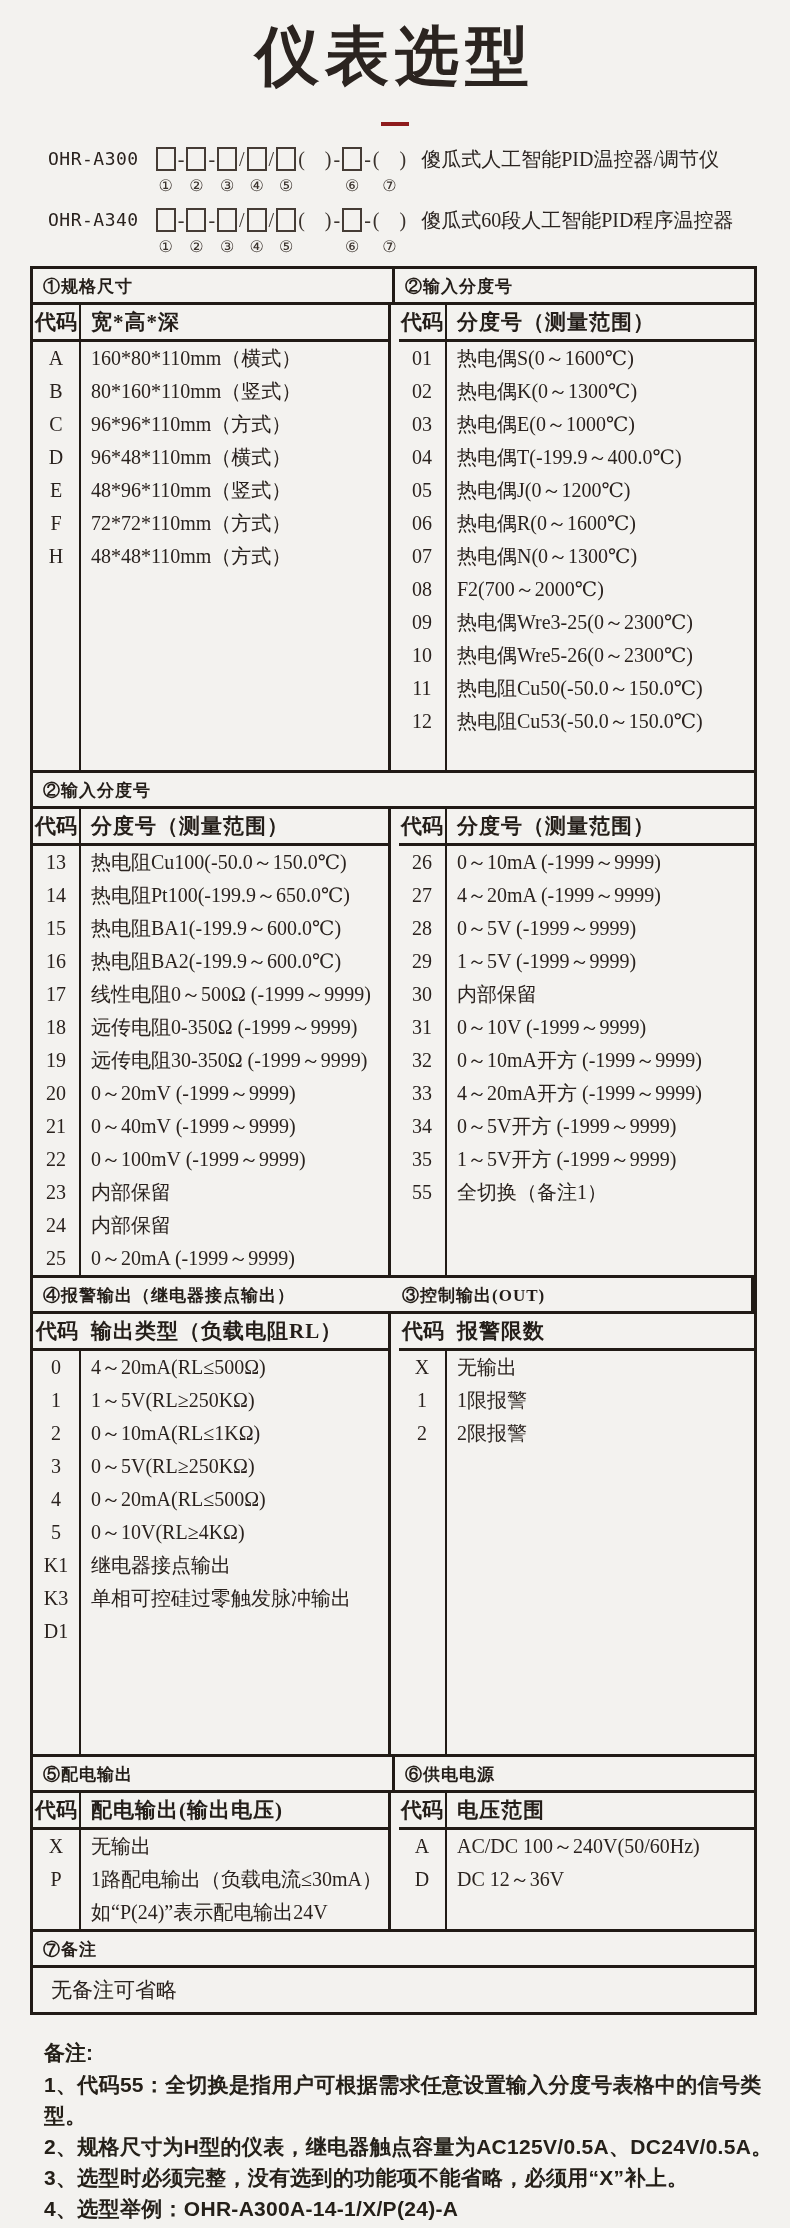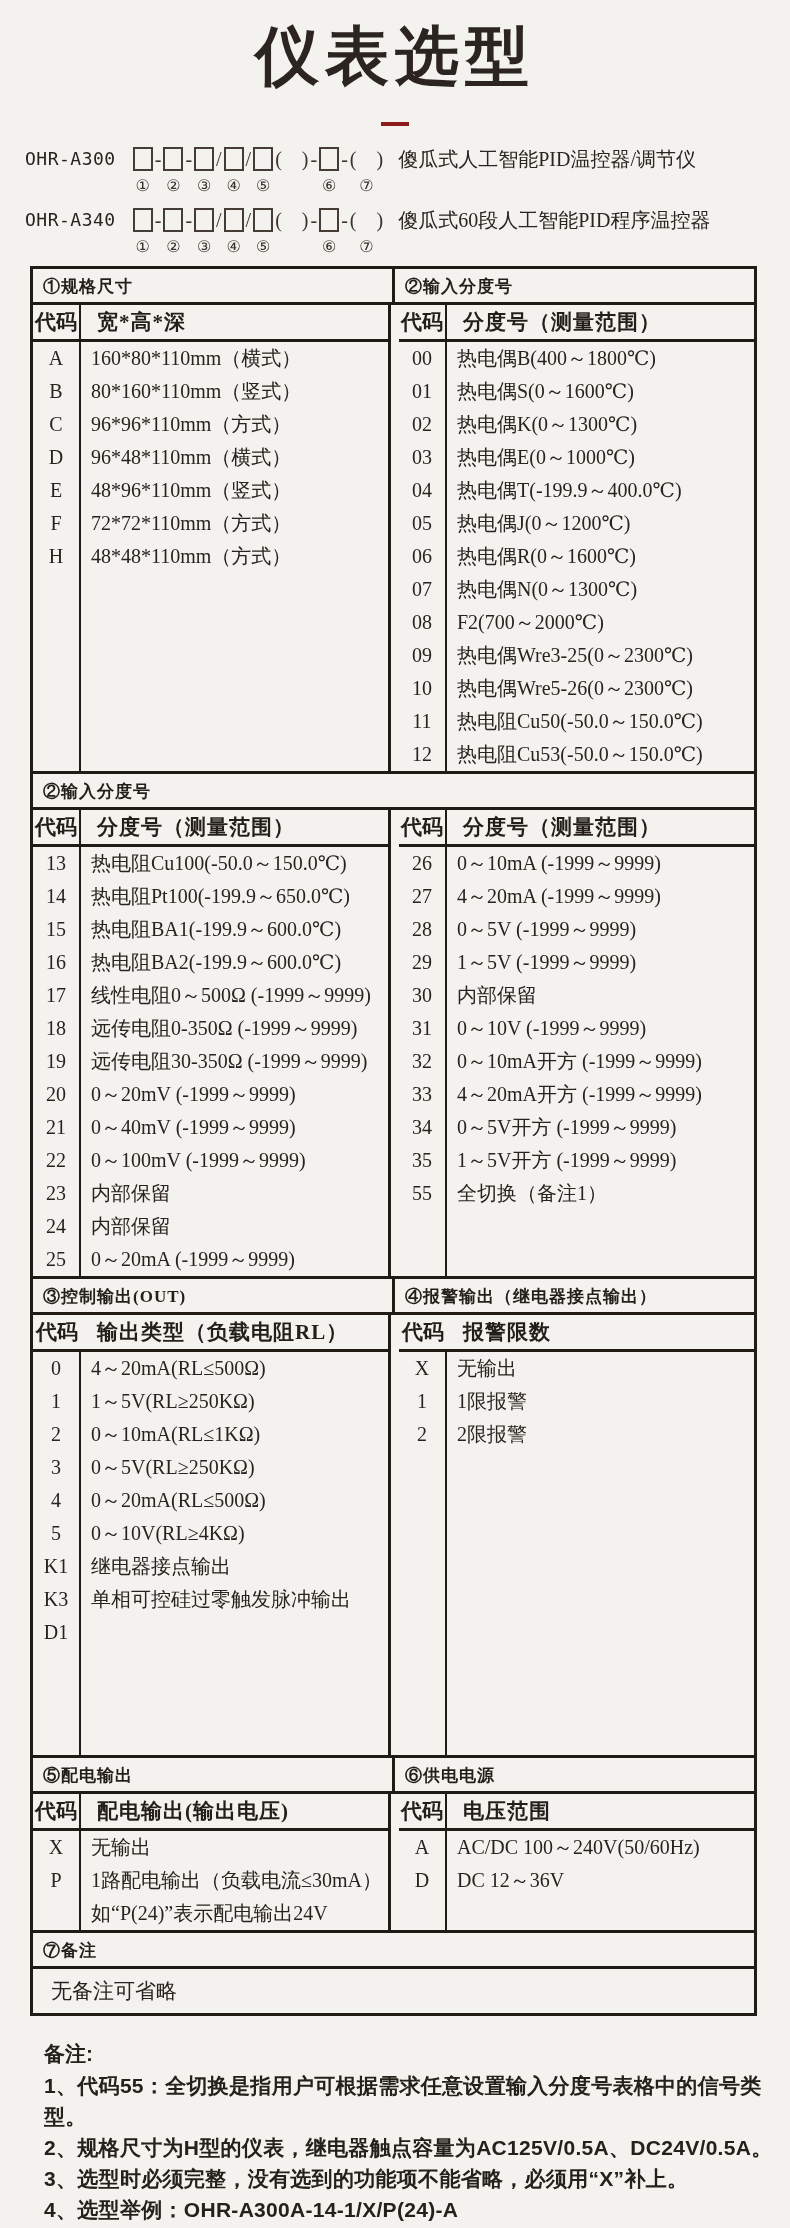--- a/index.html
+++ b/index.html
@@ -19,7 +19,7 @@
   .title-dash { width:28px; height:4px; margin:26px auto 18px auto; background:#8e1b1c; }
 
   
-  .model-lines { padding-left:25px; }
+  .model-lines { padding-left:48px; }
   .model-line { display:flex; align-items:flex-start; margin-bottom:9px; white-space:nowrap; }
   .model-name { font-size:20px; line-height:30px; letter-spacing:0.5px; margin-right:16px; font-family:"DejaVu Sans Mono","Liberation Mono",monospace; font-size:18px;}
   .slots { display:inline-flex; align-items:flex-start; }

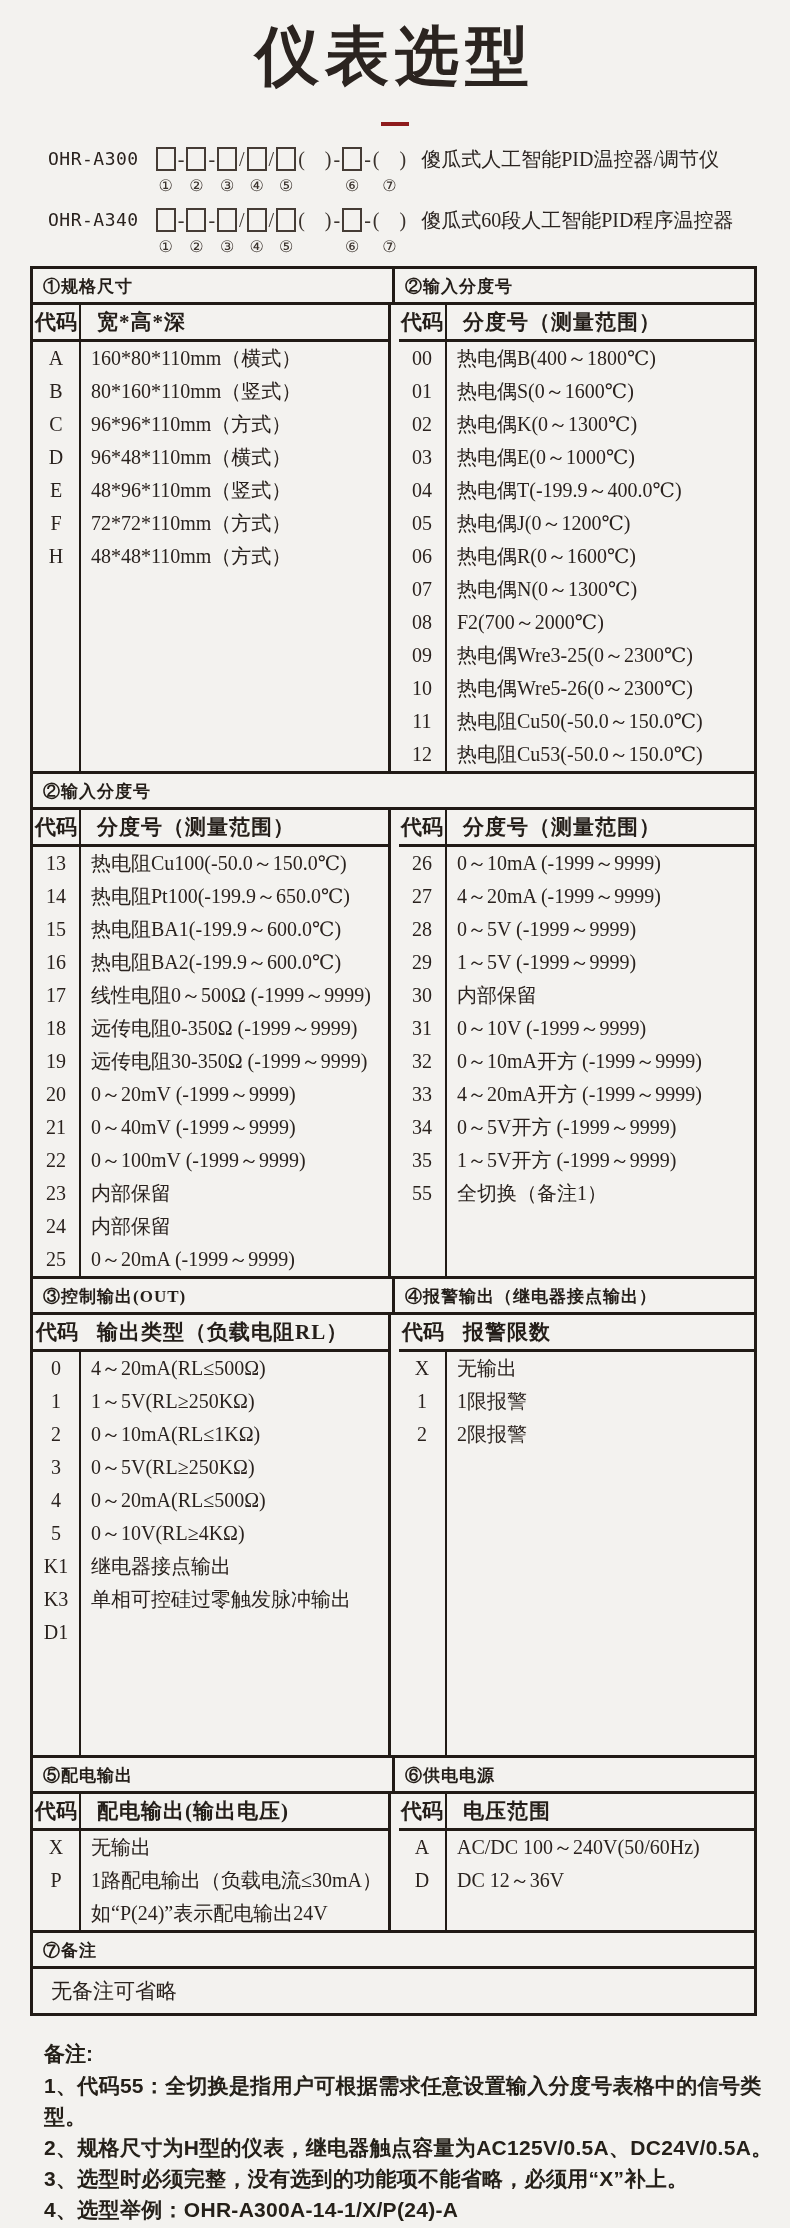--- a/index.html
+++ b/index.html
@@ -60,7 +60,7 @@
   }
   .colhead.nodiv .code { border-right:none; }
   .colhead span { font-size:21px; line-height:34px; font-weight:bold; color:#241e19; }
-  .colhead .desc { padding-left:16px; letter-spacing:1px; }
+  .colhead .desc { padding-left:10px; letter-spacing:1px; }
 
   .row { display:flex; }
   .row span { font-size:20px; line-height:33px; color:#2a221e; }

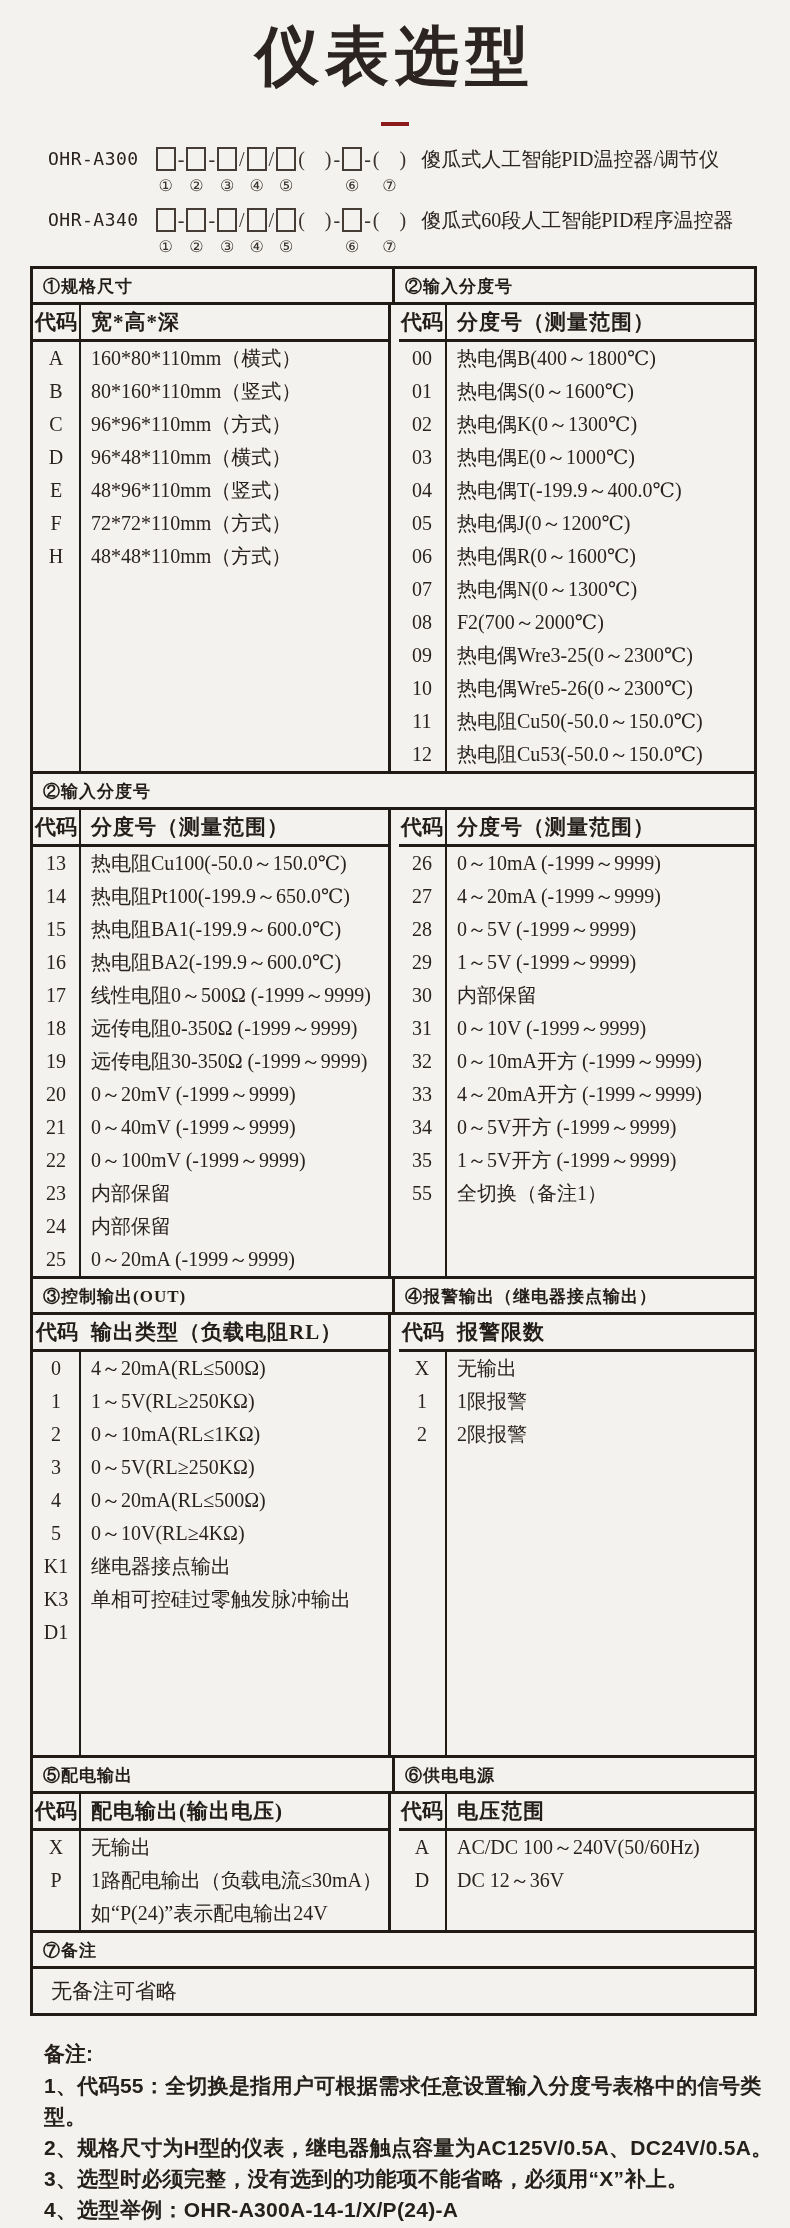--- a/index.html
+++ b/index.html
@@ -263,10 +263,6 @@
               <span class="desc">分度号（测量范围）</span>
             </div>
             <div class="row">
-              <span class="code">00</span>
-              <span class="desc">热电偶B(400～1800℃)</span>
-            </div>
-            <div class="row">
               <span class="code">01</span>
               <span class="desc">热电偶S(0～1600℃)</span>
             </div>

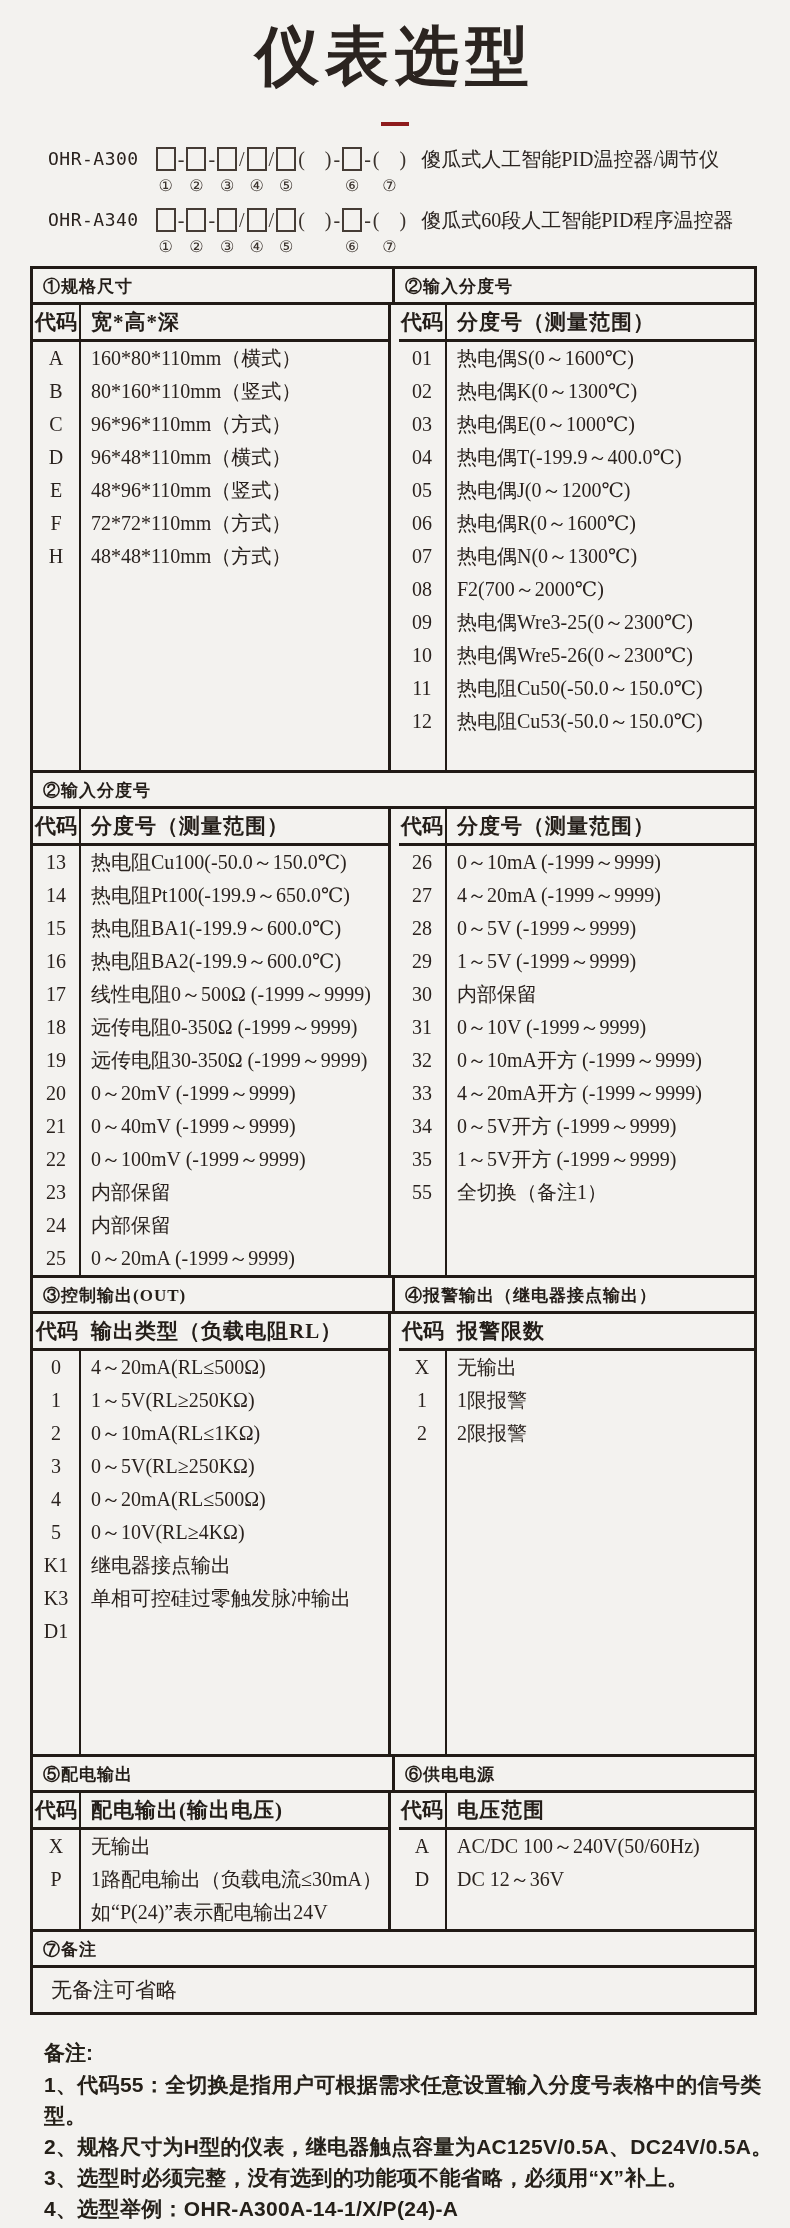--- a/index.html
+++ b/index.html
@@ -440,8 +440,8 @@
       </section>
       <section class="pair">
         <div class="titles">
+          <div class="sec-title right">④报警输出（继电器接点输出）</div>
           <div class="sec-title left">③控制输出(OUT)</div>
-          <div class="sec-title right">④报警输出（继电器接点输出）</div>
         </div>
         <div class="content">
           <div class="half left">

